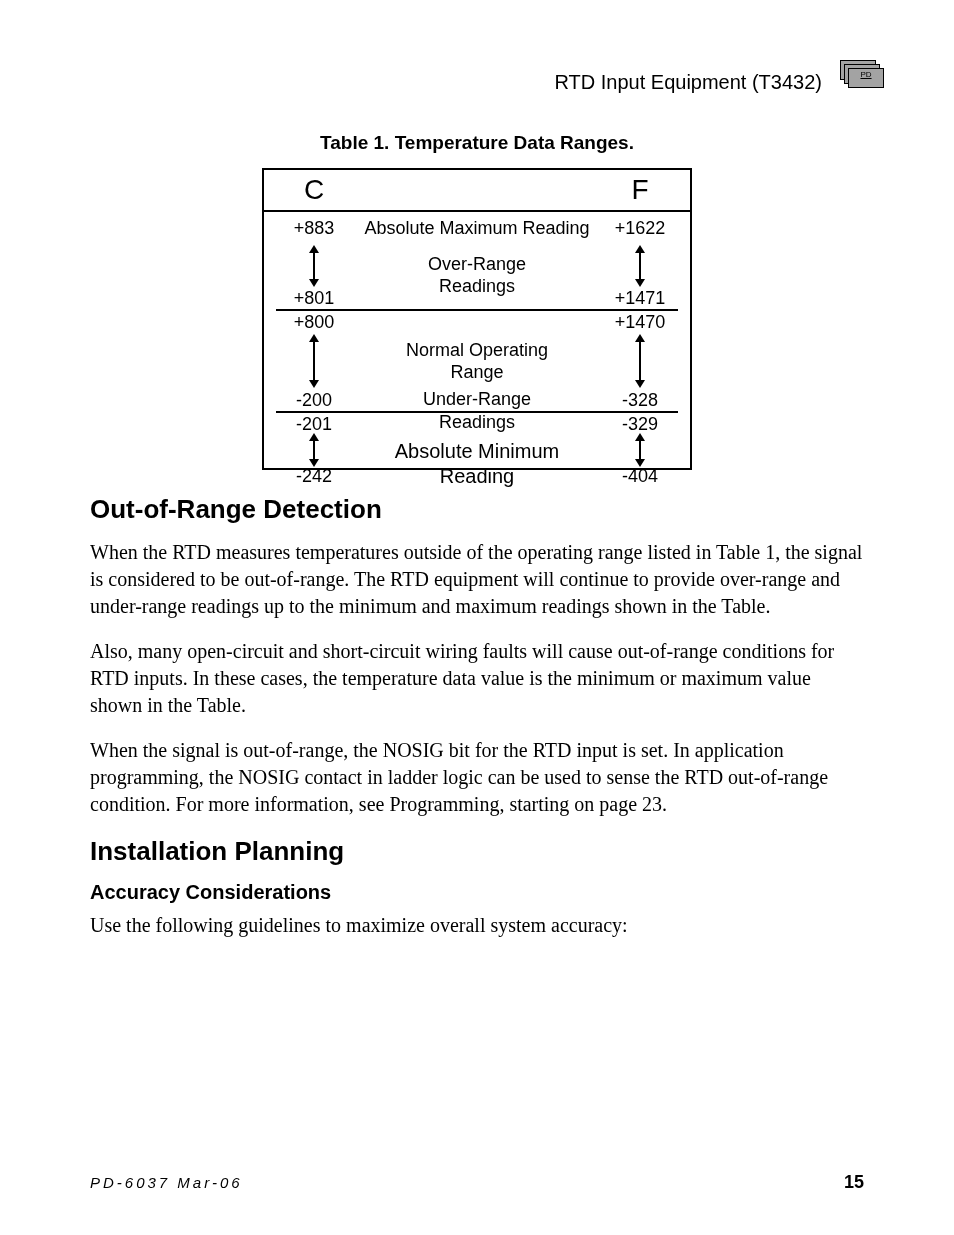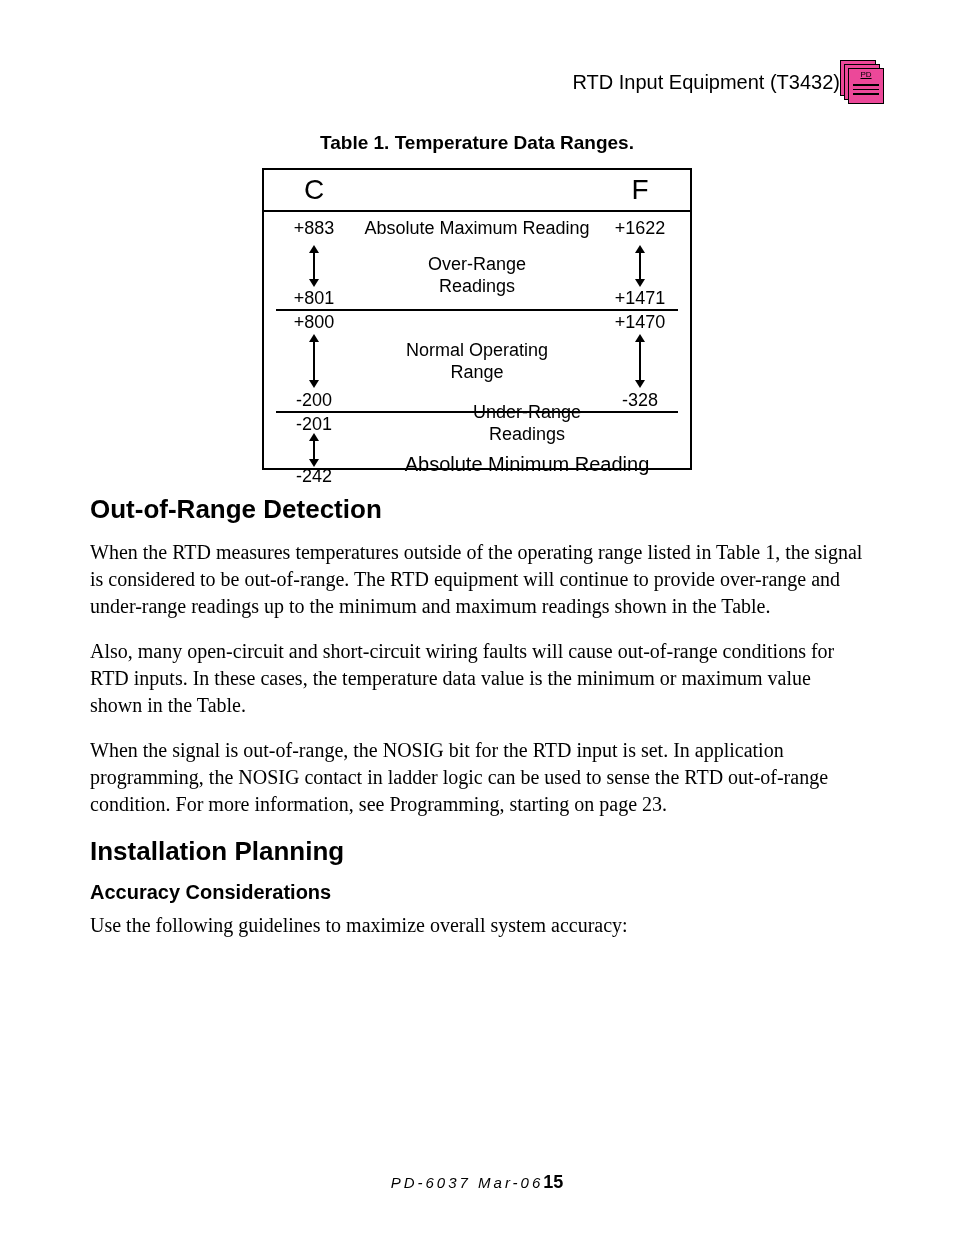--- a/index.html
+++ b/index.html
@@ -16,6 +16,7 @@
       display: flex;
       justify-content: flex-end;
       align-items: center;
+      gap: 18px;
       margin-bottom: 28px;
       margin-right: -20px;
     }

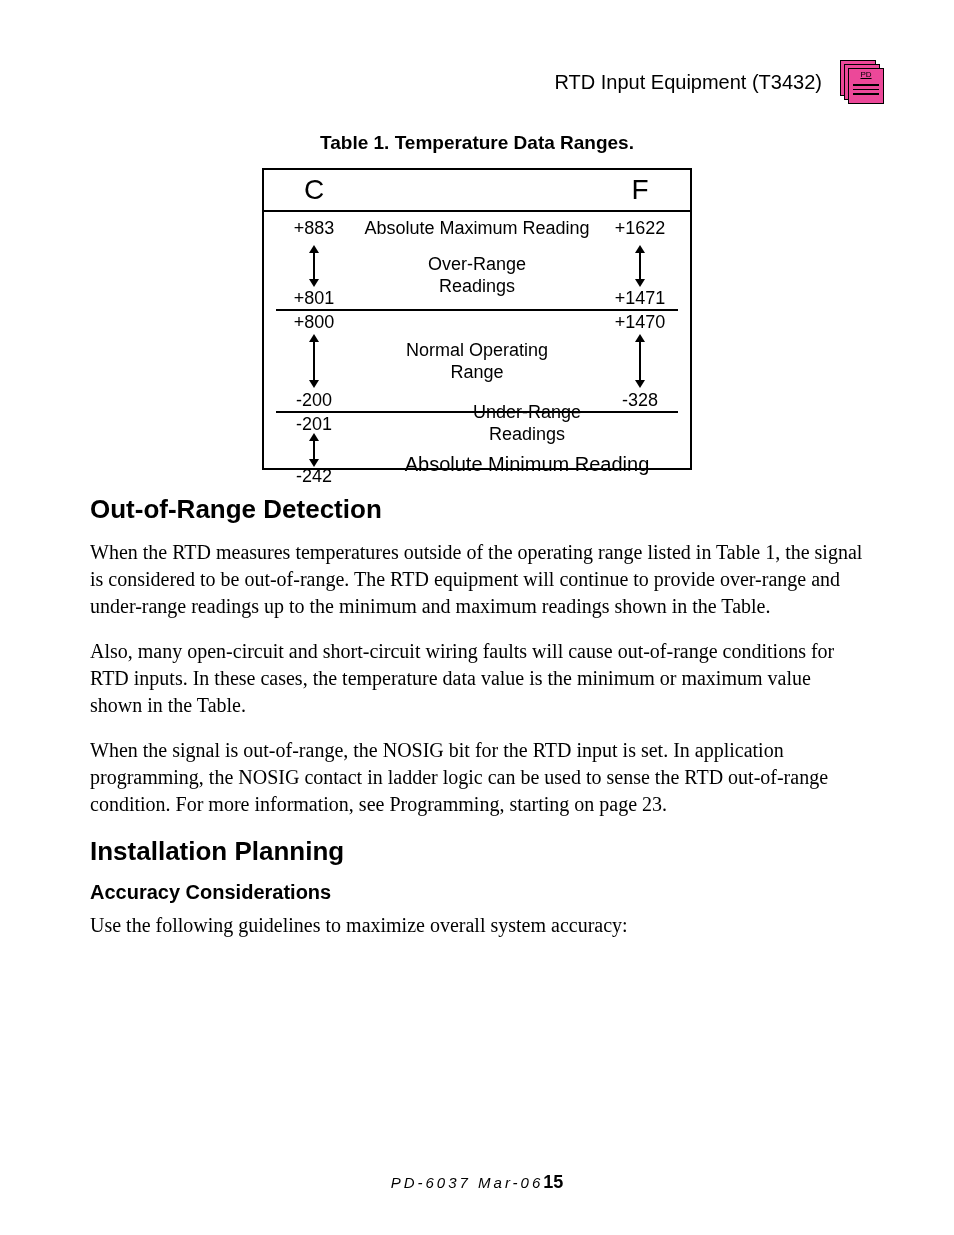--- a/index.html
+++ b/index.html
@@ -32,9 +32,9 @@
     .pd-icon {
       position: absolute;
       width: 36px;
-      height: 36px;
+      height: 20px;
       border: 1.5px solid #000;
-      background: #ec4899;
+      background: #a3a3a3;
     }
     .pd-icon.back { left: 0; top: 0; }
     .pd-icon.mid  { left: 4px; top: 4px; }

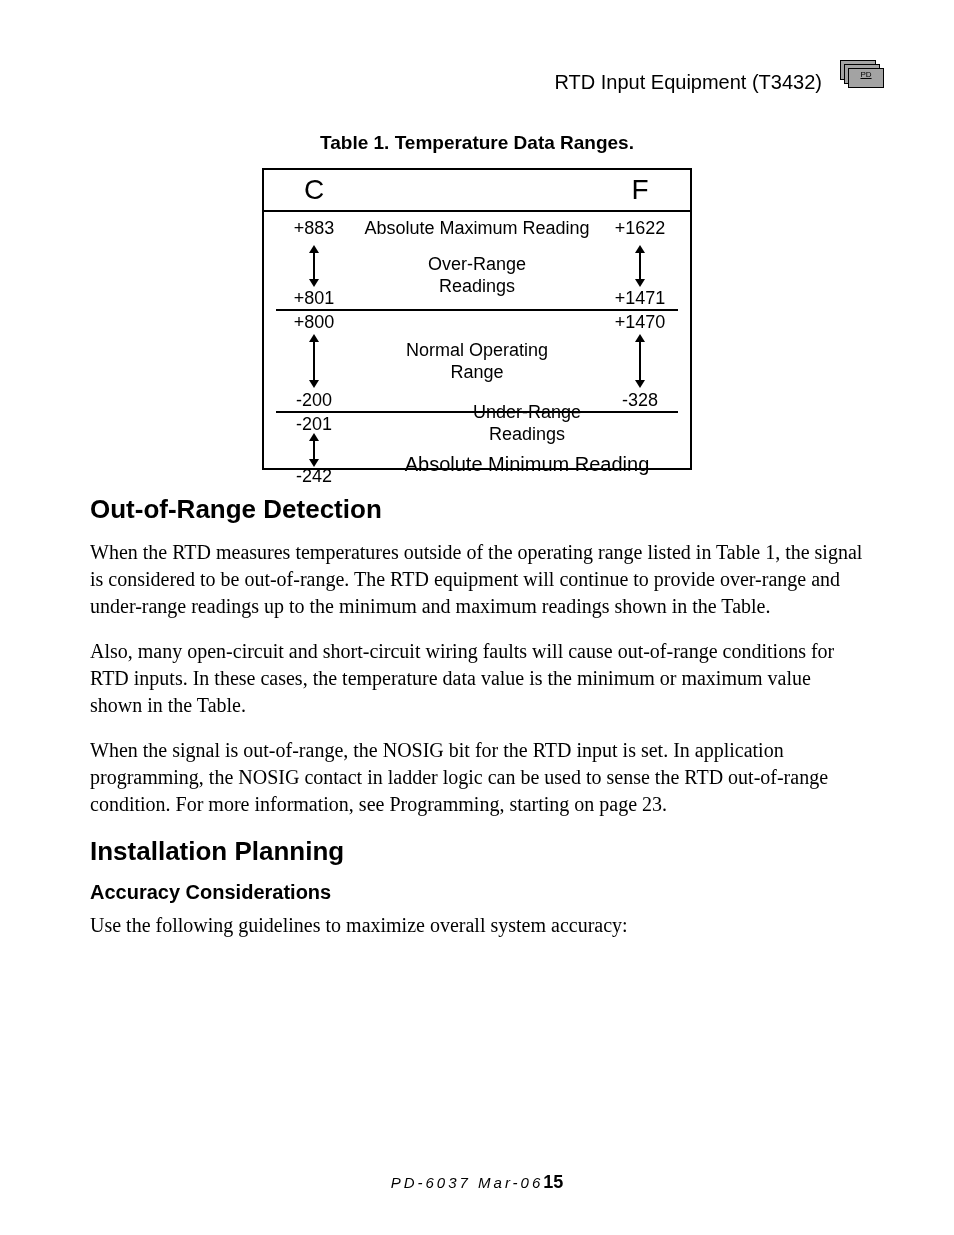--- a/index.html
+++ b/index.html
@@ -267,6 +267,19 @@
 Readings</div>
       <div style="font-size:20px; margin-top:6px;">Absolute Minimum Reading</div>
     </div>
+    <div class="band-col">
+      <div class="top-v">-329</div>
+      <div class="arrowwrap">
+          <span class="double-arrow">
+        <svg width="14" height="34" viewBox="0 0 14 34">
+              <line x1="7" y1="4" x2="7" y2="30" stroke="#000" stroke-width="2"></line>
+              <polygon points="7,0 2,8 12,8" fill="#000"></polygon>
+              <polygon points="7,34 2,26 12,26" fill="#000"></polygon>
+            </svg>
+      </span>
+        </div>
+      <div class="bot-v">-404</div>
+    </div>
   </div>
 </div>
 

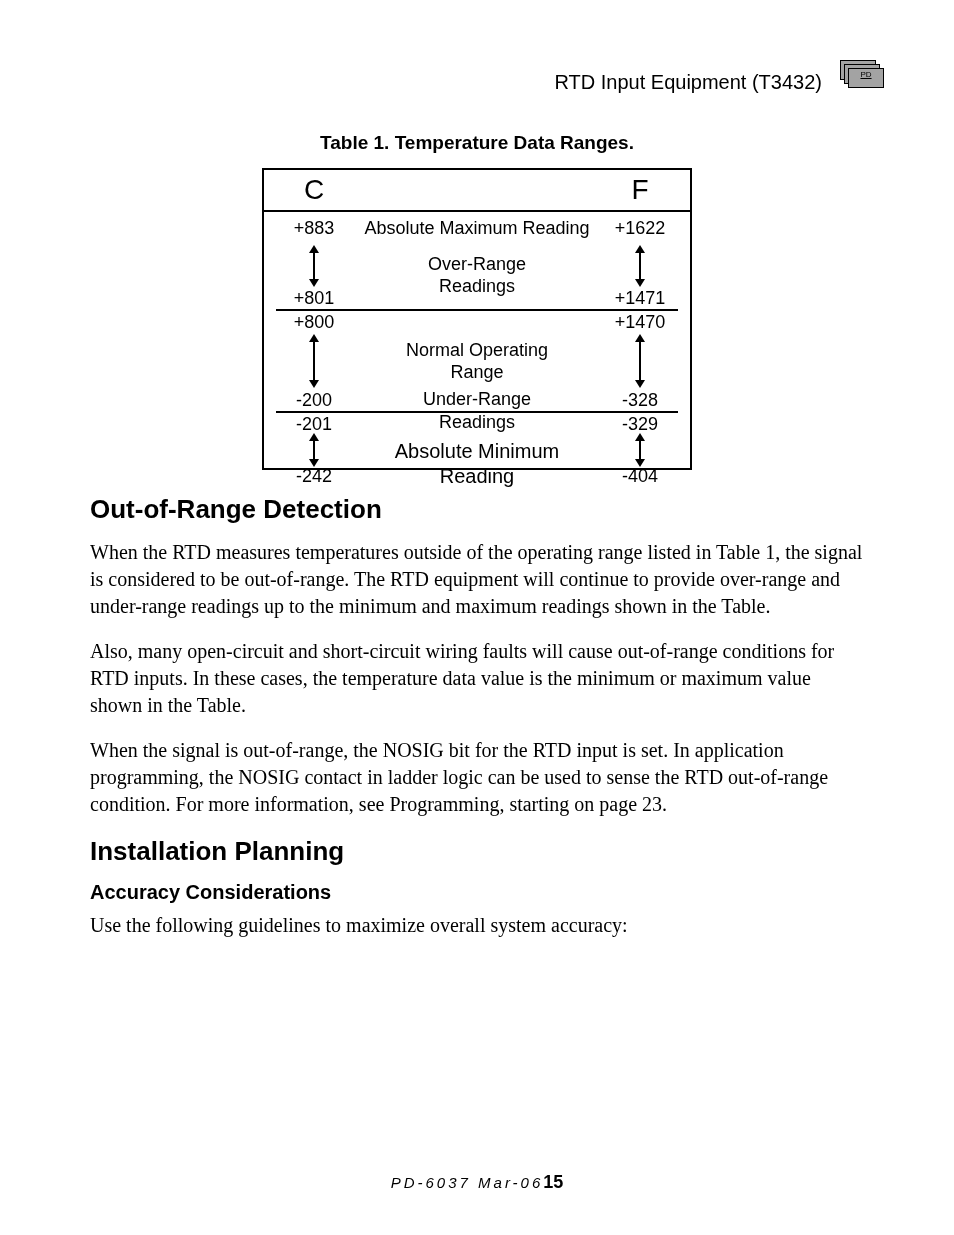--- a/index.html
+++ b/index.html
@@ -136,7 +136,7 @@
       left: 90px;
       right: 90px;
       display: flex;
-      justify-content: center;
+      justify-content: space-between;
       align-items: center;
       font-family: Arial, Helvetica, sans-serif;
     }

